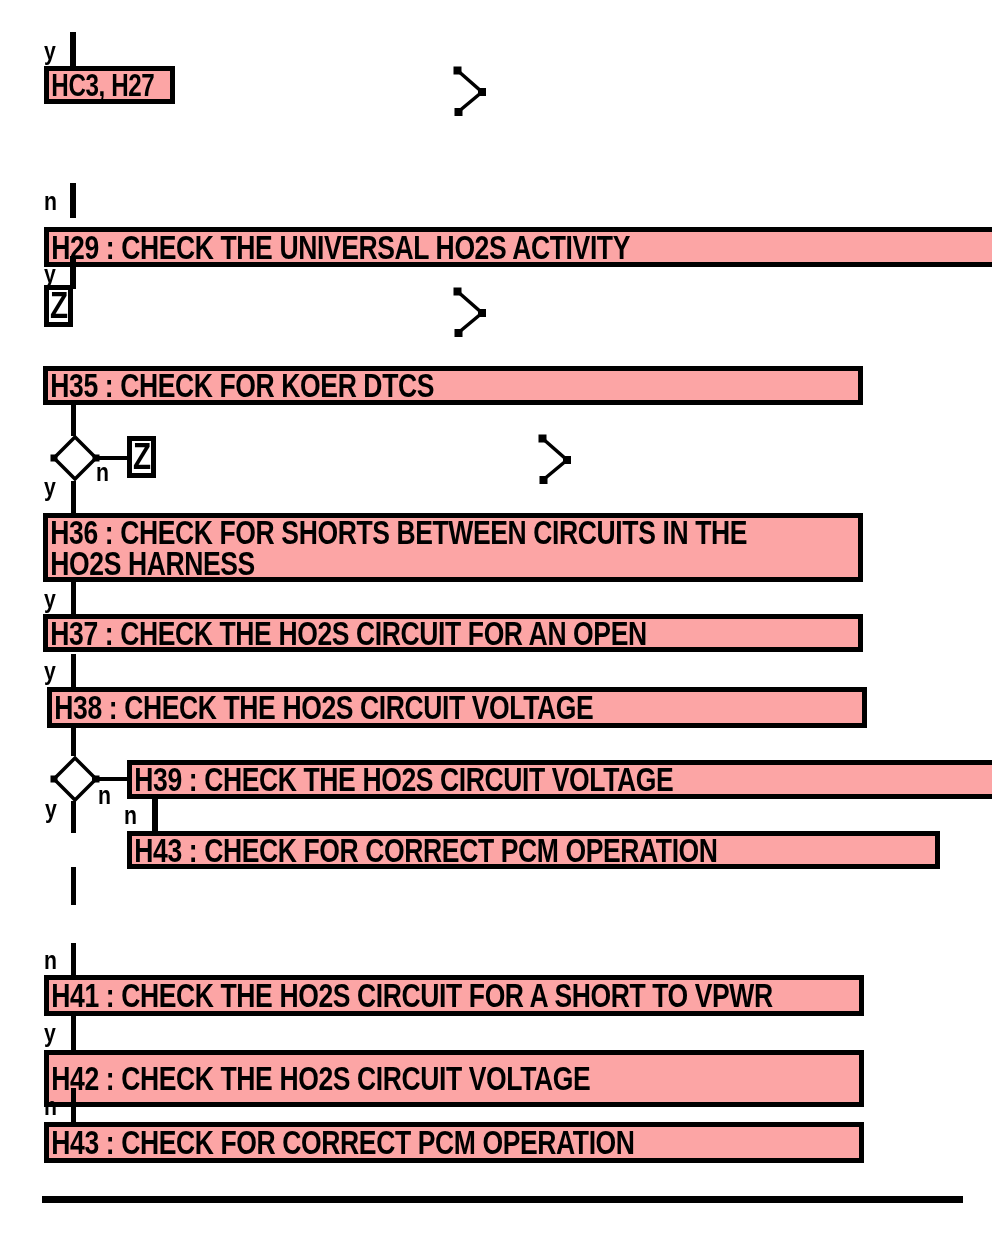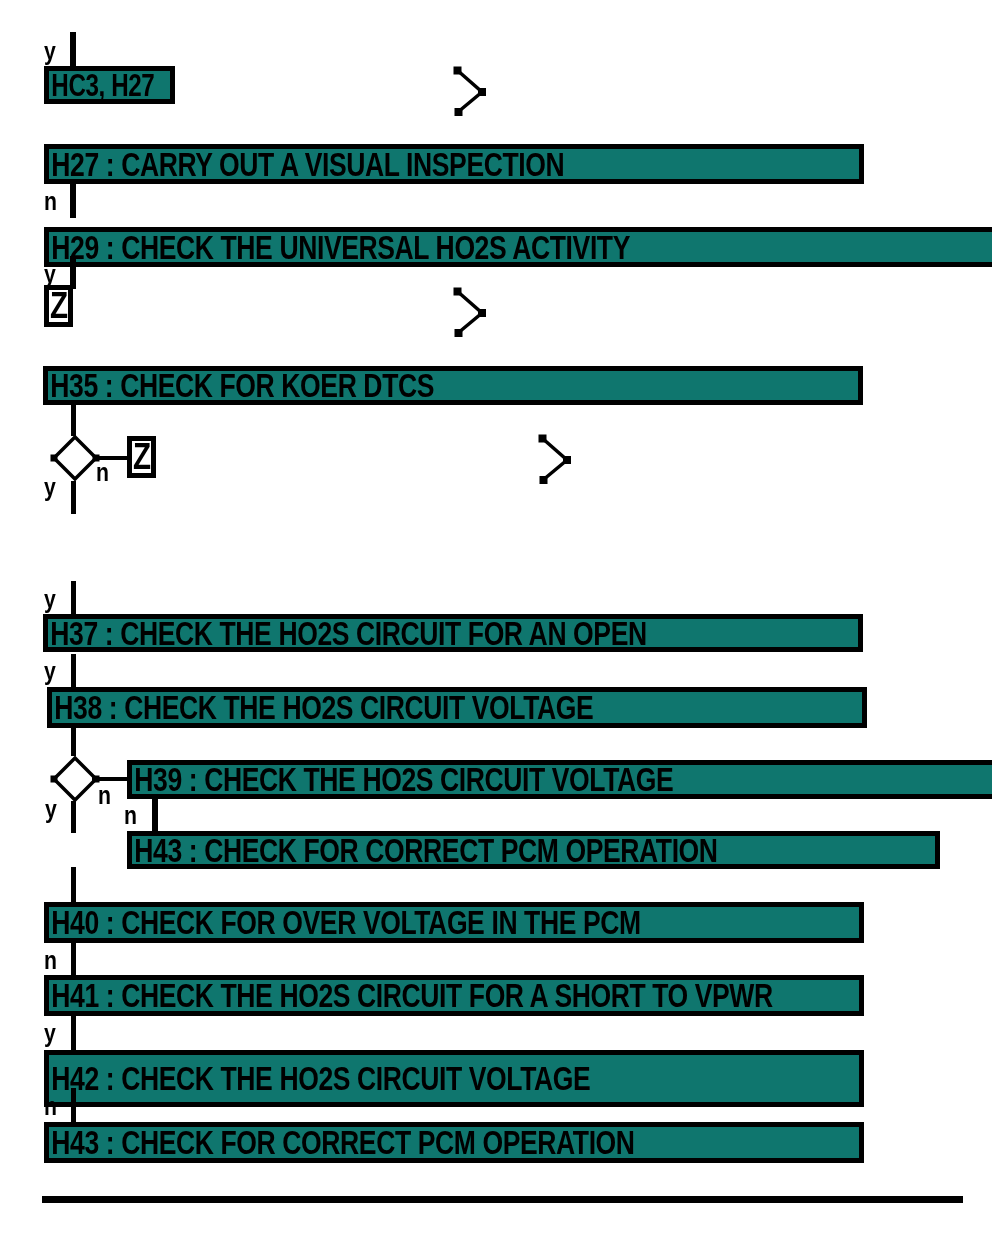--- a/index.html
+++ b/index.html
@@ -13,7 +13,7 @@
   .node{
     position:absolute;
     border:5px solid #000;
-    background:#0f766e;
+    background:#fca5a5;
     box-sizing:border-box;
     display:flex;
     flex-direction:column;

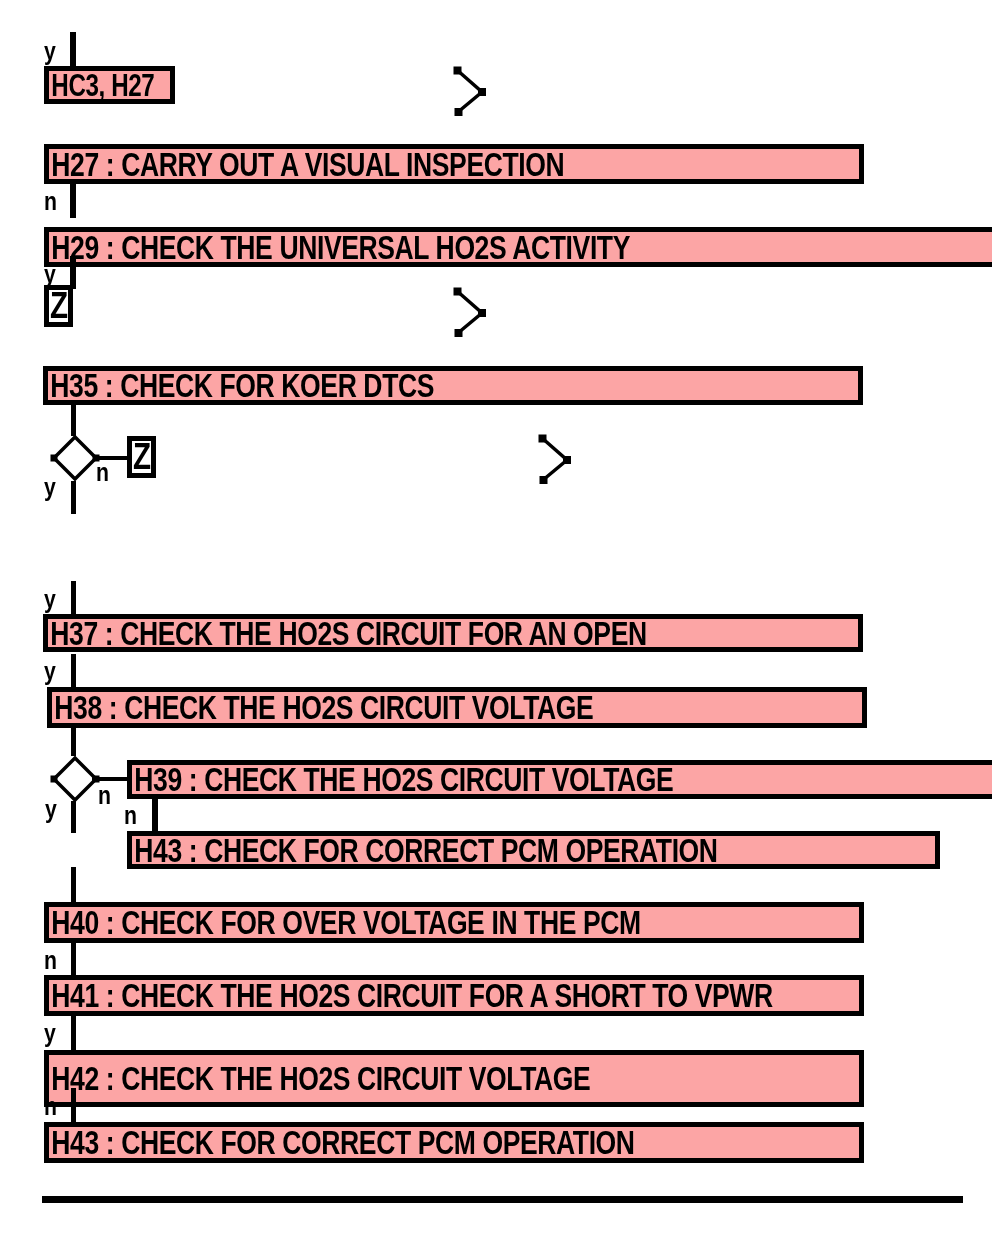--- a/index.html
+++ b/index.html
@@ -71,9 +71,6 @@
     <rect x="4.5" y="46" width="8" height="8" fill="#000"></rect>
   </svg>
 
-  <div class="node" style="left:44px;top:144px;width:820px;height:40px;">
-    <span class="txt">H27 : CARRY OUT A VISUAL INSPECTION</span>
-  </div>
   <div class="ynlabel" style="left:44px;top:190px;">n</div>
   <div class="conn" style="left:70px;top:183px;width:6px;height:35px;"></div>
 

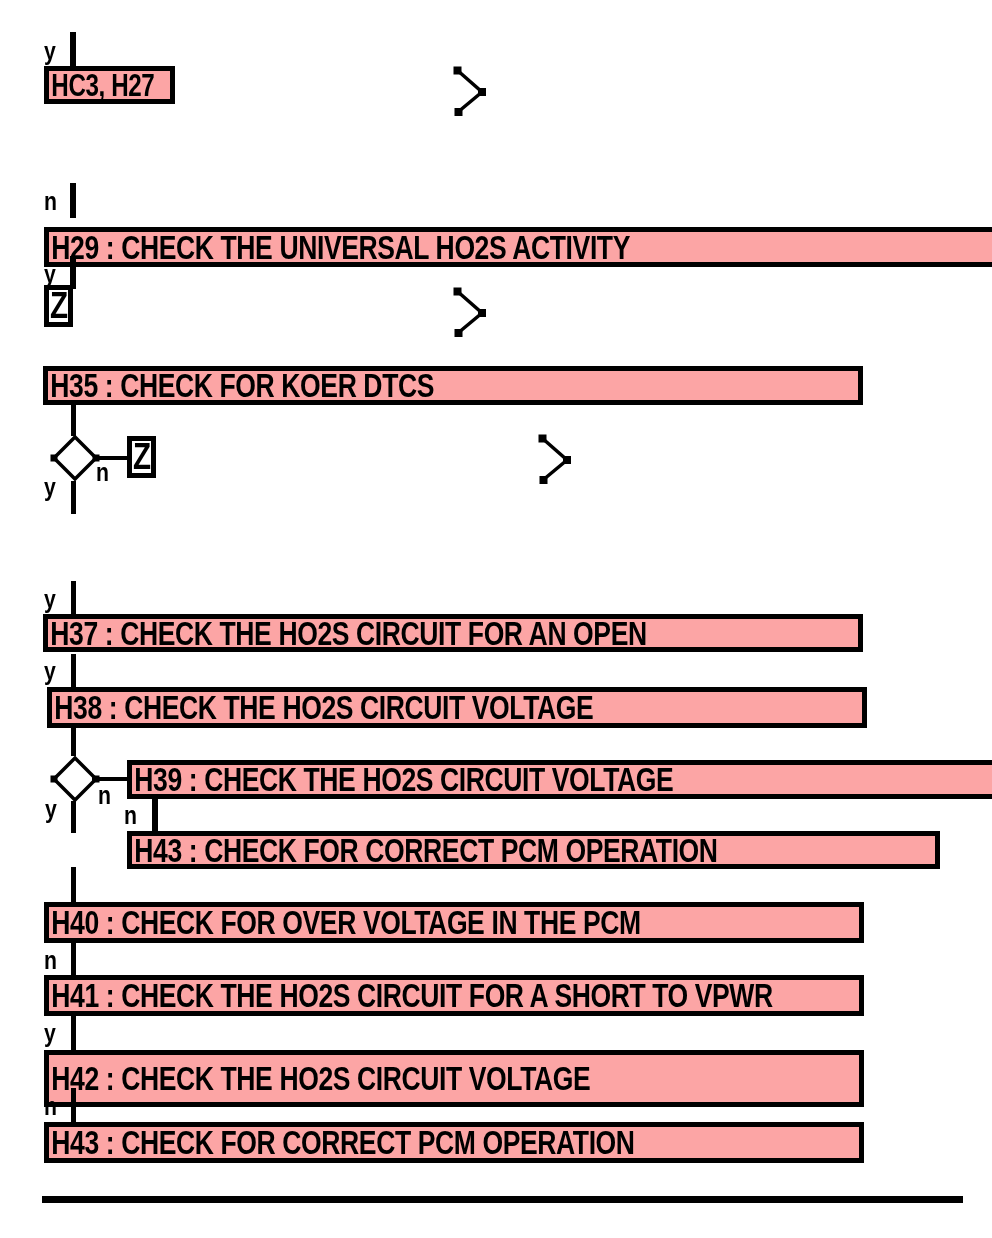--- a/index.html
+++ b/index.html
@@ -118,6 +118,10 @@
   <div class="ynlabel" style="left:44px;top:476px;">y</div>
   <div class="conn" style="left:71px;top:481px;width:5px;height:33px;"></div>
 
+  <div class="node" style="left:43px;top:513px;width:820px;height:69px;">
+    <span class="txt">H36 : CHECK FOR SHORTS BETWEEN CIRCUITS IN THE</span>
+    <span class="txt">HO2S HARNESS</span>
+  </div>
   <div class="ynlabel" style="left:44px;top:588px;">y</div>
   <div class="conn" style="left:71px;top:581px;width:5px;height:35px;"></div>
 

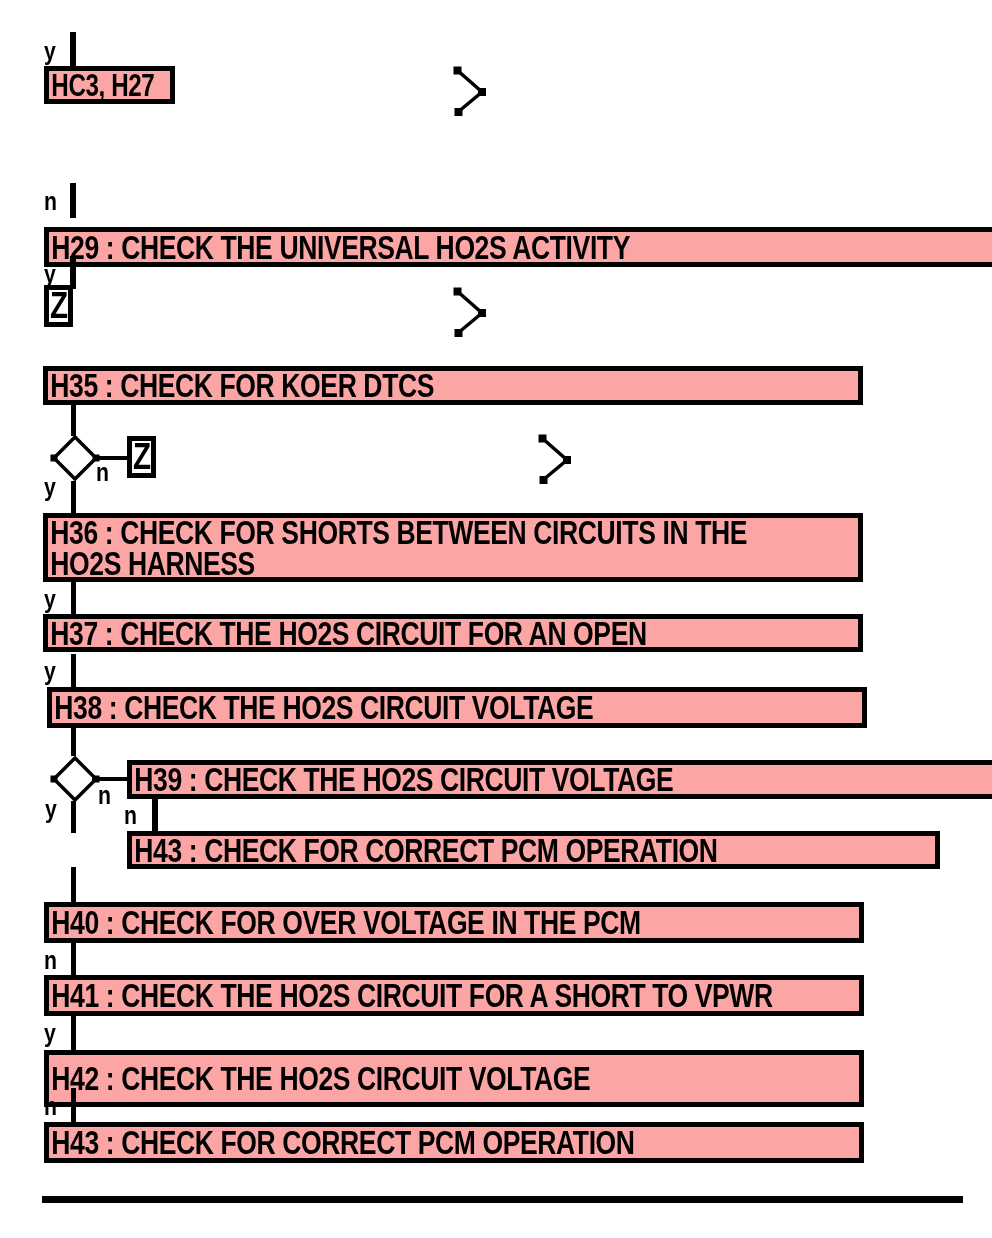--- a/index.html
+++ b/index.html
@@ -158,9 +158,6 @@
   <div class="conn" style="left:71px;top:801px;width:5px;height:32px;"></div>
   <div class="conn" style="left:71px;top:867px;width:5px;height:38px;"></div>
 
-  <div class="node" style="left:44px;top:902px;width:820px;height:41px;">
-    <span class="txt">H40 : CHECK FOR OVER VOLTAGE IN THE PCM</span>
-  </div>
   <div class="ynlabel" style="left:44px;top:949px;">n</div>
   <div class="conn" style="left:71px;top:943px;width:5px;height:33px;"></div>
 

